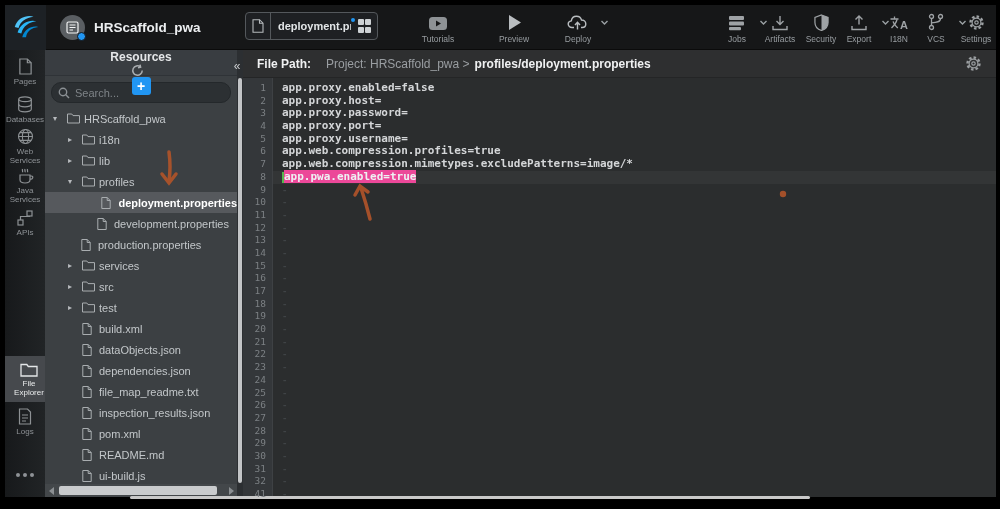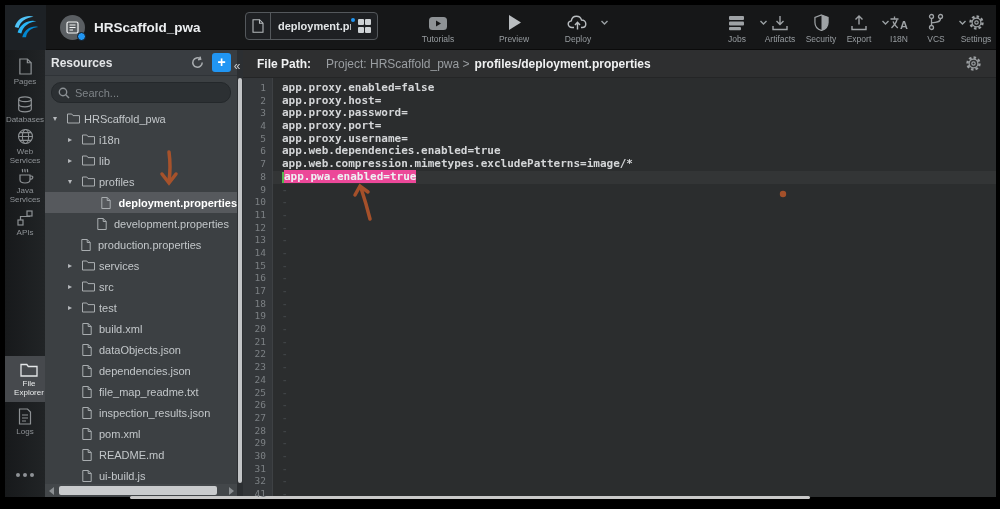--- a/index.html
+++ b/index.html
@@ -54,7 +54,7 @@
   .panel { position:absolute; left:40px; top:45px; width:192px; height:447px;
            background:#3c4043; overflow:hidden; }
   .panel-header { height:26px; background:#393d41; border-bottom:1px solid #2f3337;
-                  display:flex; align-items:center; padding:0 6px; }
+                  display:flex; align-items:center; padding:0 6px;flex-direction:column; }
   .panel-title { color:#e4e6e8; font-size:12px; font-weight:bold; flex:1; }
   .refresh-btn { margin-right:8px; cursor:pointer; display:flex; }
   .add-btn { width:19px; height:19px; background:#2196f3; border-radius:3px; color:#fff;

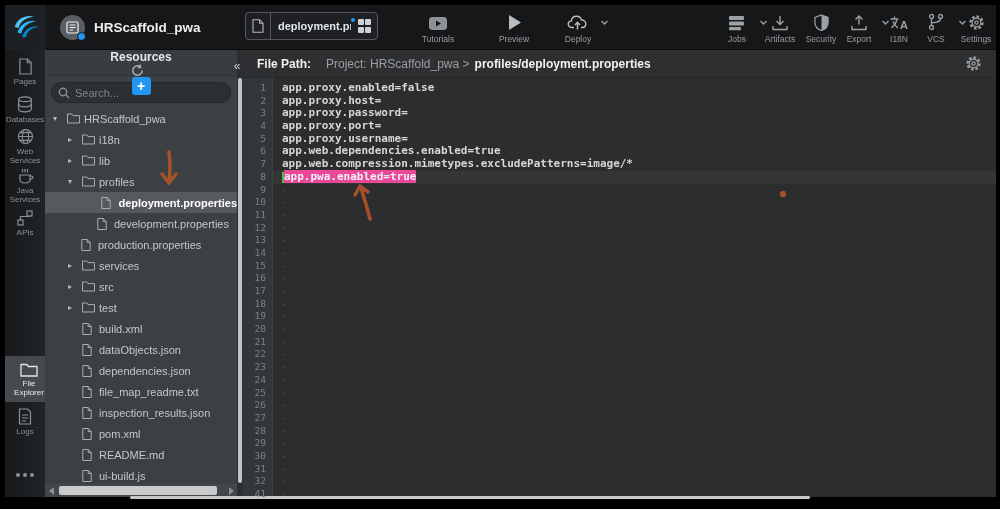--- a/index.html
+++ b/index.html
@@ -589,7 +589,7 @@
           </div>
           <div class="code-line">
             <span class="ln">6</span>
-            <span class="ct">app.web.dependencies.enabled=true</span>
+            <span class="ct">app.web.compression.profiles=true</span>
           </div>
           <div class="code-line">
             <span class="ln">7</span>

